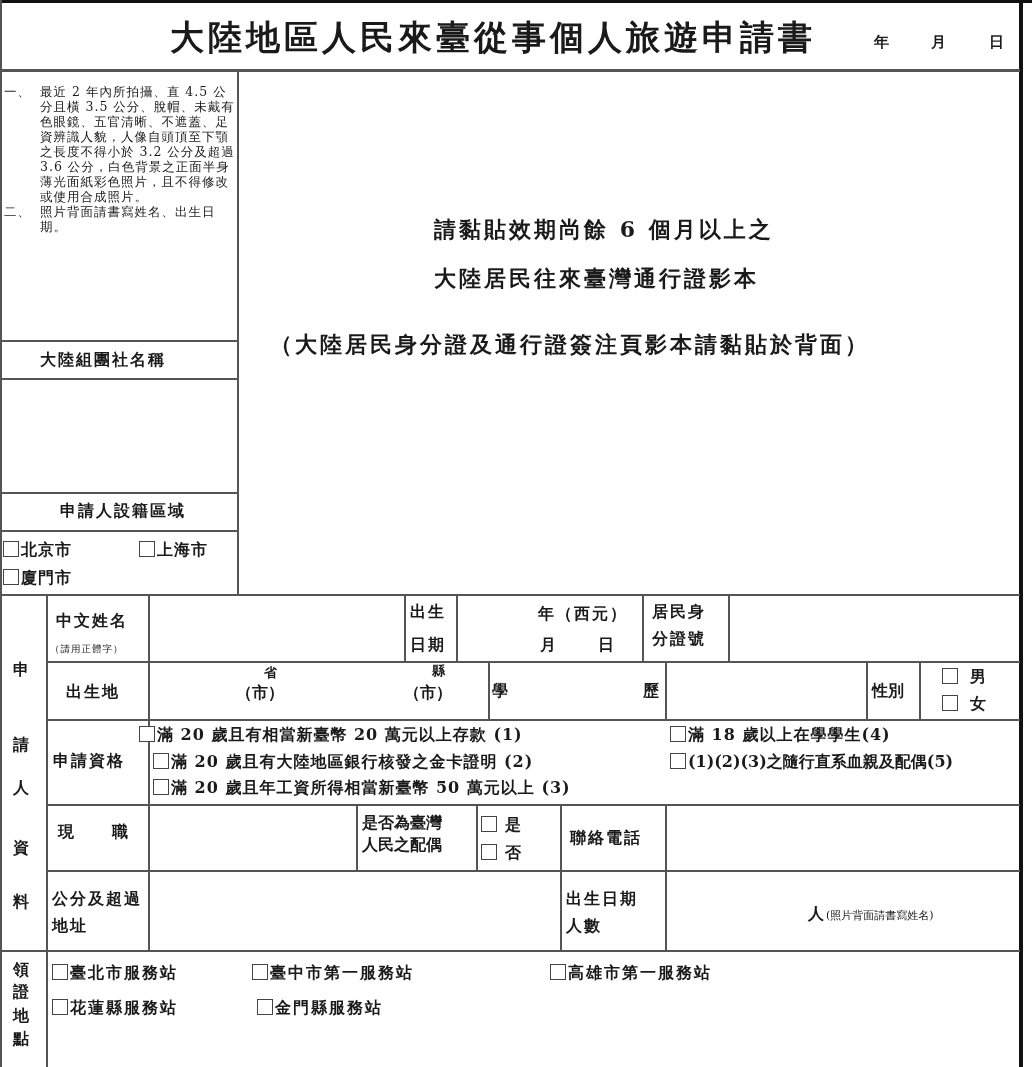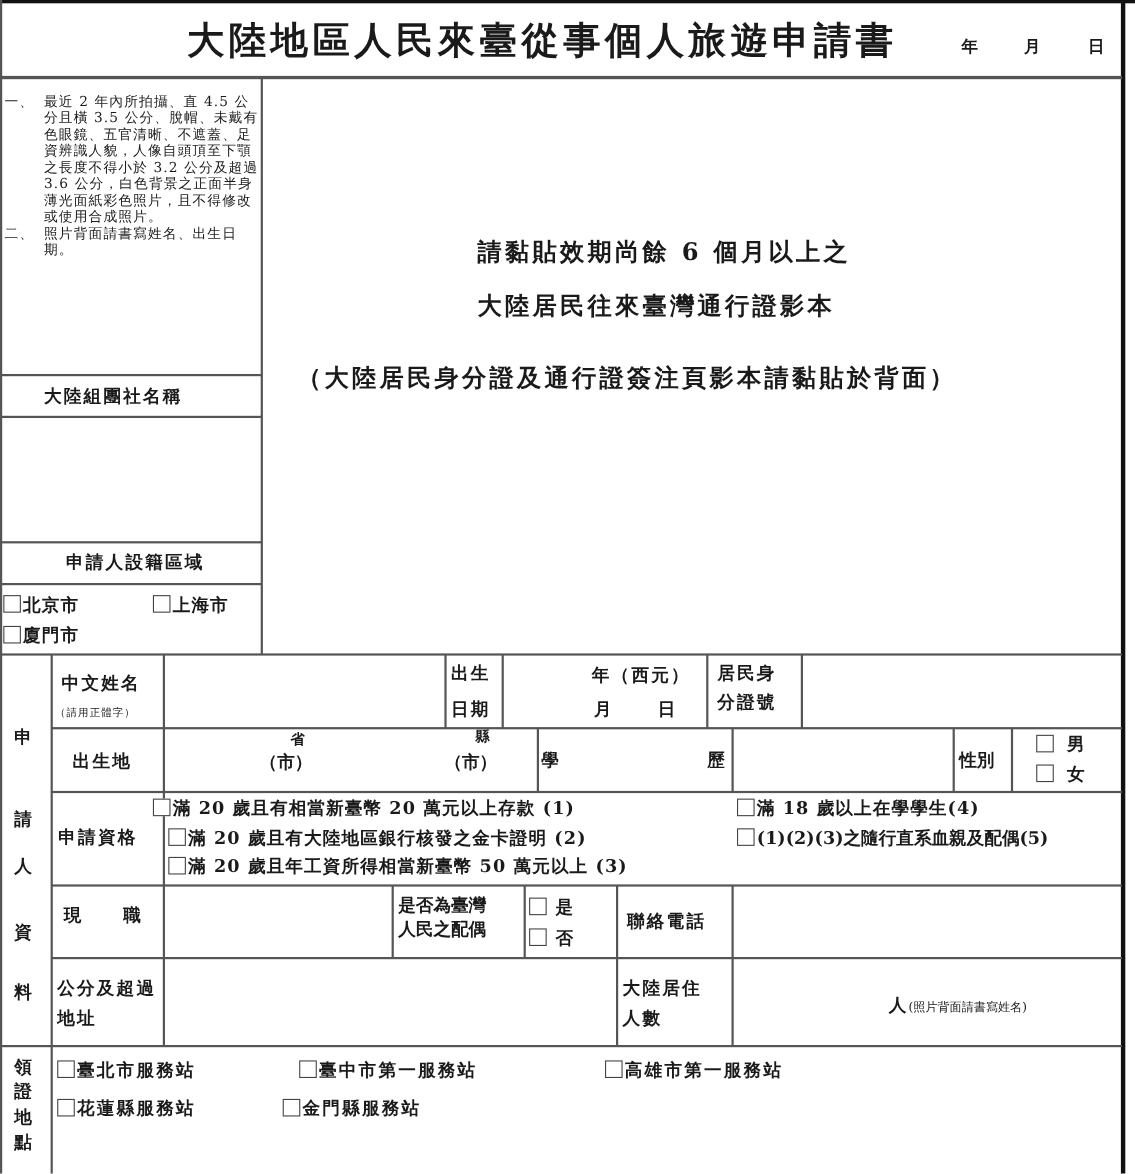--- a/index.html
+++ b/index.html
@@ -170,7 +170,7 @@
 <div class="t lbl" style="left:52px;top:918px;">地址</div>
 <div class="abs" style="left:151px;top:873px;width:408px;height:76px;"></div>
 
-<div class="t lbl" style="left:566px;top:891px;">大陸居住</div>
+<div class="t lbl" style="left:566px;top:891px;">出生日期</div>
 <div class="t lbl" style="left:566px;top:918px;">人數</div>
 <div class="abs" style="left:668px;top:873px;width:140px;height:76px;"></div>
 <div class="t" style="left:808px;top:906px;">

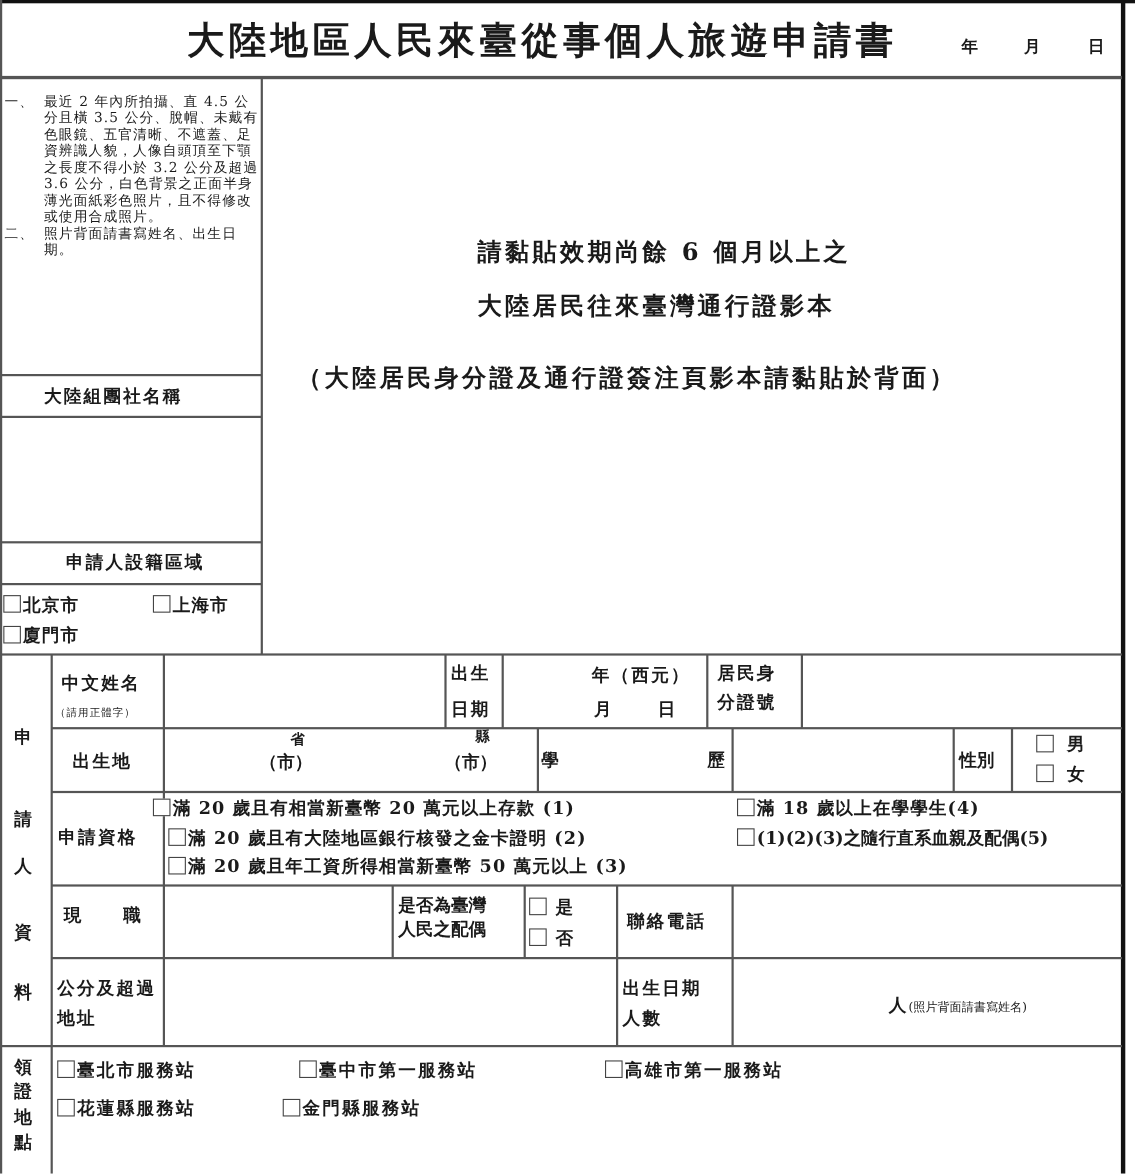--- a/index.html
+++ b/index.html
@@ -185,7 +185,7 @@
 <div class="t opt" style="left:52px;top:964px;letter-spacing:2px;">
   <span class="cb"></span><span>臺北市服務站</span>
 </div>
-<div class="t opt" style="left:272px;top:964px;letter-spacing:2px;">
+<div class="t opt" style="left:252px;top:964px;letter-spacing:2px;">
   <span class="cb"></span><span>臺中市第一服務站</span>
 </div>
 <div class="t opt" style="left:550px;top:964px;letter-spacing:2px;">

